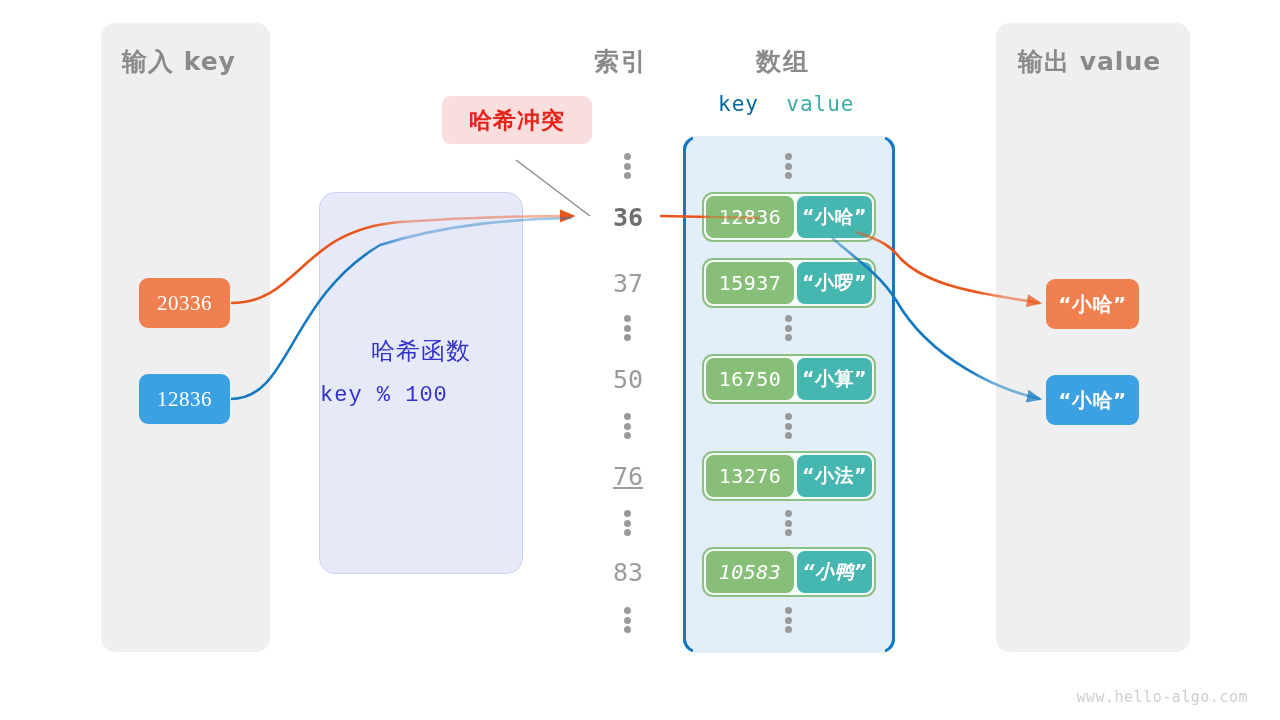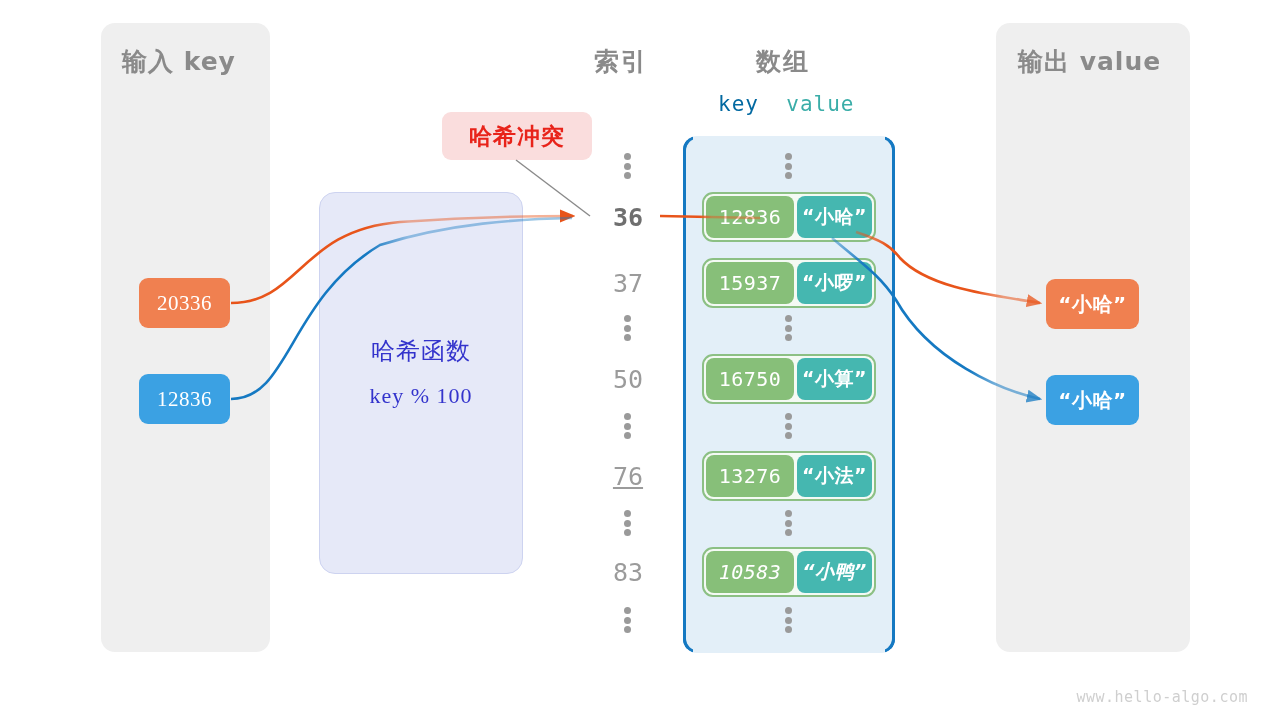--- a/index.html
+++ b/index.html
@@ -221,7 +221,7 @@
   .callout {
     position: absolute;
     left: 442px;
-    top: 112px;
+    top: 96px;
     width: 150px;
     height: 48px;
     background: #fadddd;

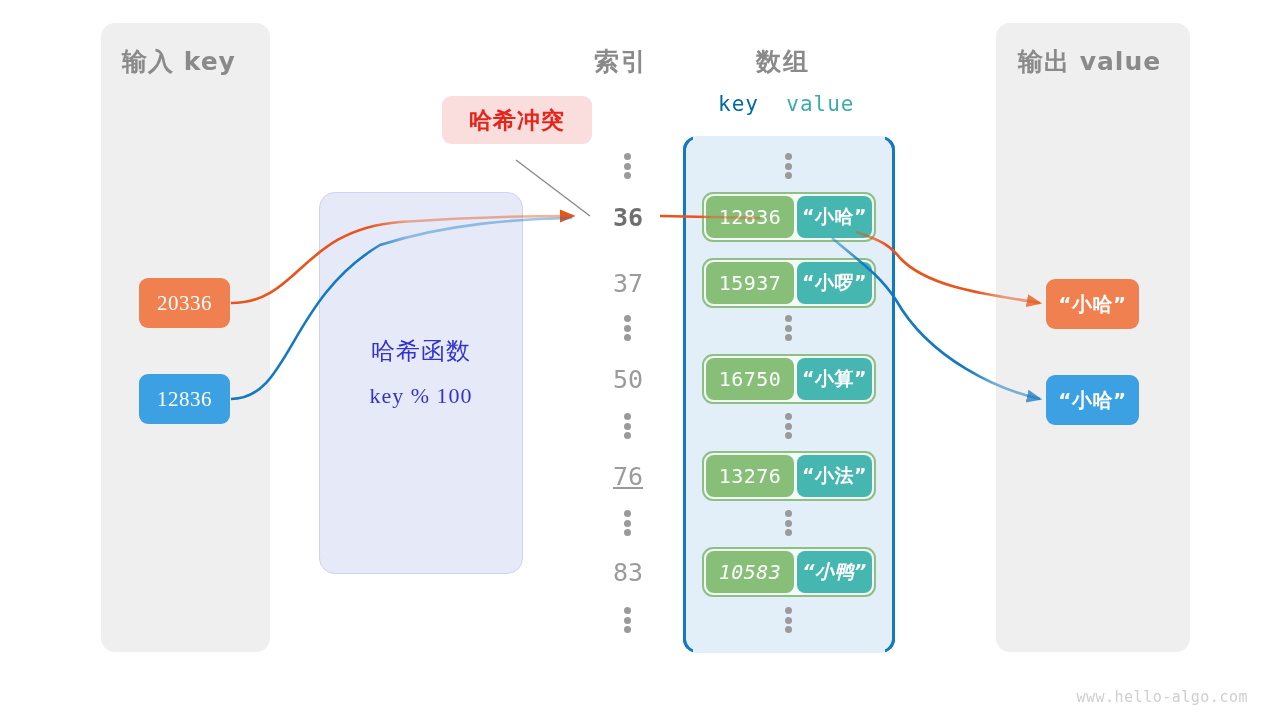--- a/index.html
+++ b/index.html
@@ -59,9 +59,9 @@
     left: 0;
     right: 0;
     top: 190px;
-    text-align: center;
+    text-align: left;
     color: #3333cc;
-    font-family: Liberation Serif, serif;
+    font-family: Liberation Mono, monospace;
     font-size: 22px;
     letter-spacing: 1px;
   }

